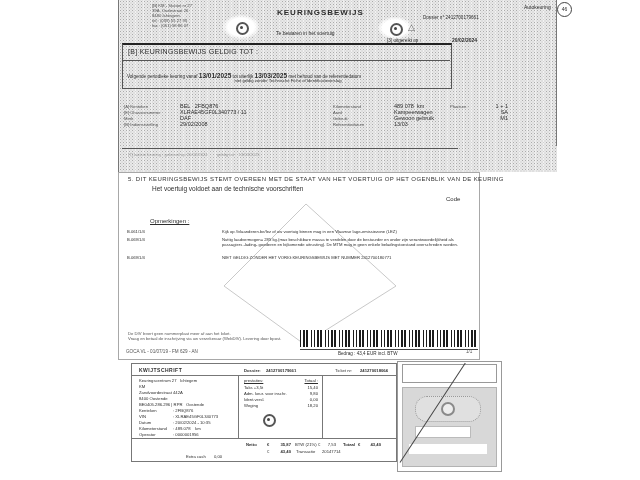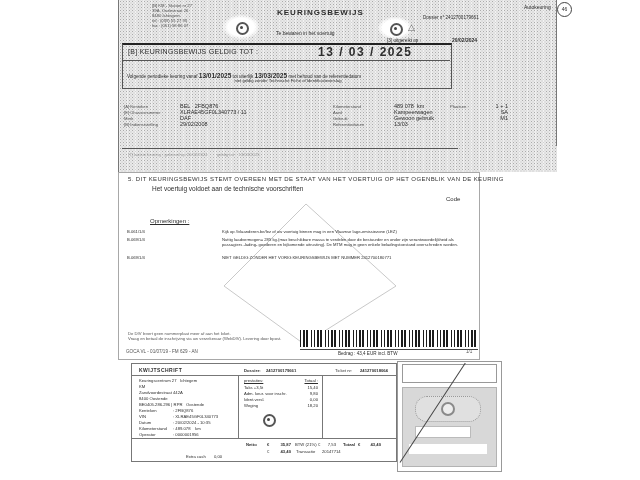--- a/index.html
+++ b/index.html
@@ -76,7 +76,6 @@
   <div class="abs box" style="left:122px;top:43px;width:328px;height:43px;border-top:2px solid #222;"></div>
   <div class="abs hline" style="left:122px;top:60px;width:328px;"></div>
   <div class="abs f7" style="left:128px;top:48px;letter-spacing:.3px;">[B] KEURINGSBEWIJS GELDIG TOT :</div>
-  <div class="abs b" style="left:318px;top:45px;font-size:12px;letter-spacing:1.5px;">13 / 03 / 2025</div>
 
   <div class="abs pre" style="left:127px;top:64px;width:322px;"><span class="f45">Volgende periodieke keuring vanaf </span><span class="f65 b">13/01/2025</span><span class="f45"> tot uiterlijk </span><span class="f65 b">13/03/2025</span><span class="f45"> met behoud van de referentiedatum</span></div>
   <div class="abs f40" style="left:127px;top:78px;width:322px;text-align:center;">niet geldig zonder Technische Fiche of Identificatieverslag</div>

